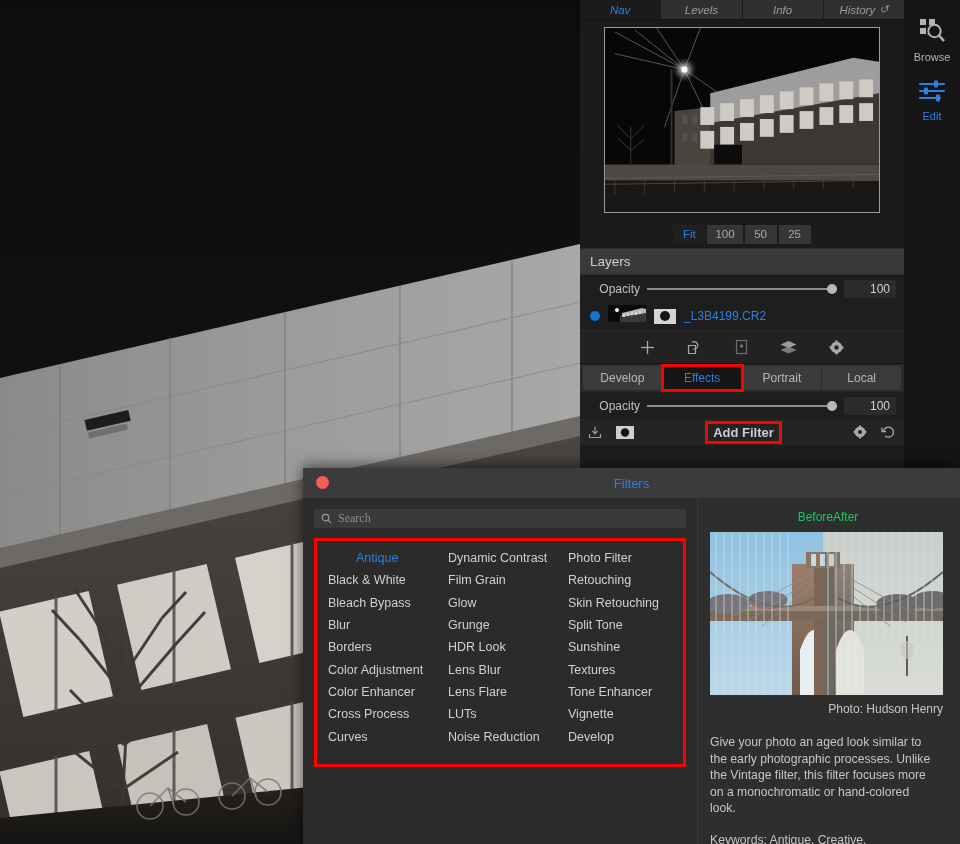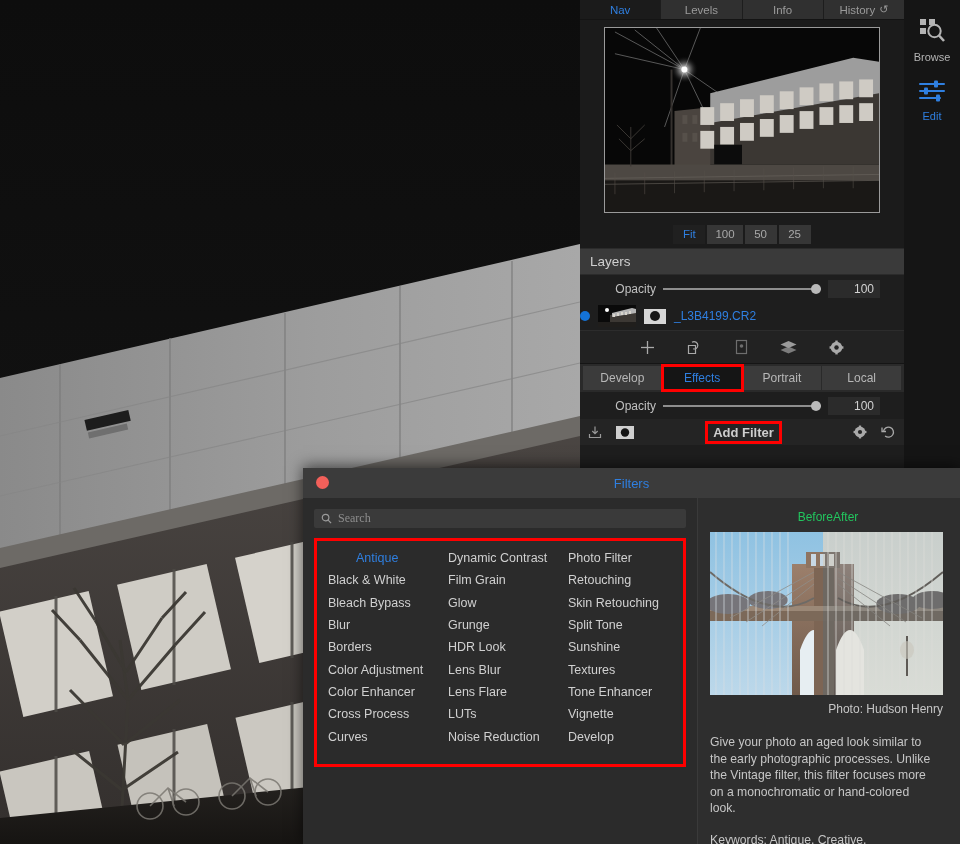--- a/index.html
+++ b/index.html
@@ -43,6 +43,7 @@
   .tabs-row {
     display: flex; height: 20px; background: #c4b5fd;
     border-bottom: 1px solid #141414;
+    font-style: italic;
   }
   .tab {
     flex: 1; display: flex; align-items: center; justify-content: center;

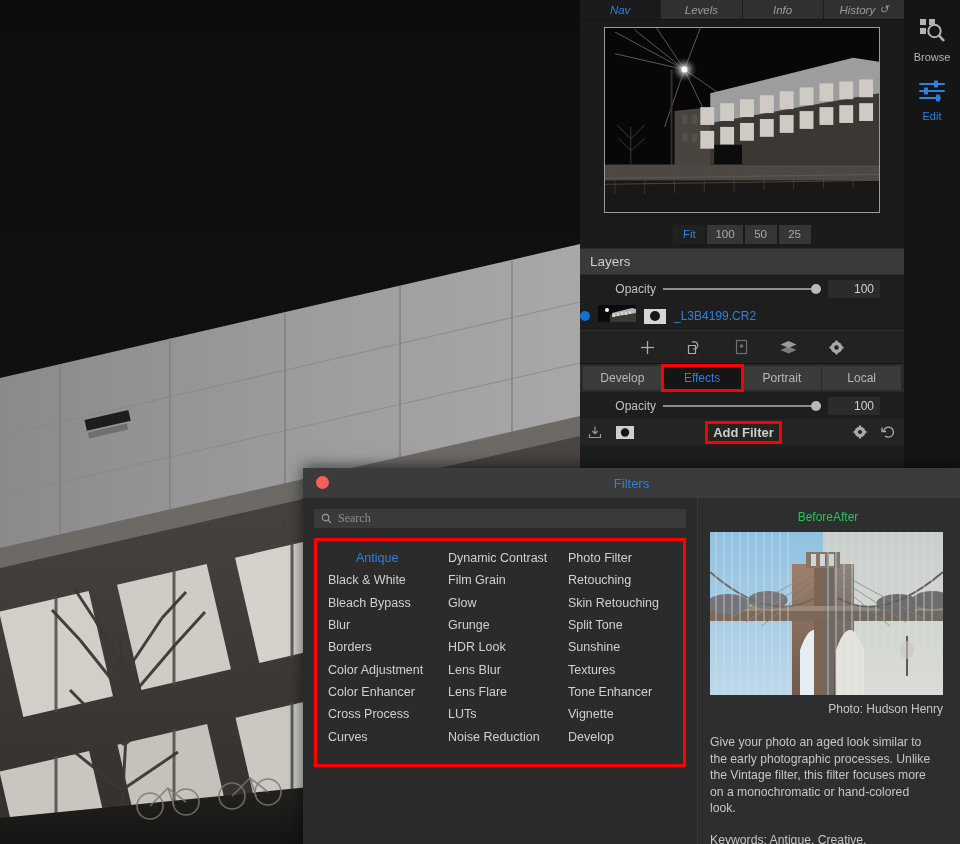--- a/index.html
+++ b/index.html
@@ -88,7 +88,7 @@
   
   .opacity-row {
     height: 27px; background: #1e1e1e;
-    display: flex; align-items: center; padding: 0 24px; gap: 7px;
+    display: flex; align-items: center; padding: 0 8px; gap: 7px;
   }
   .opacity-label { font-size: 12px; color: #c0c0c0; width: 52px; text-align: right; }
   .slider { position: relative; flex: 1; height: 14px; display: flex; align-items: center; }

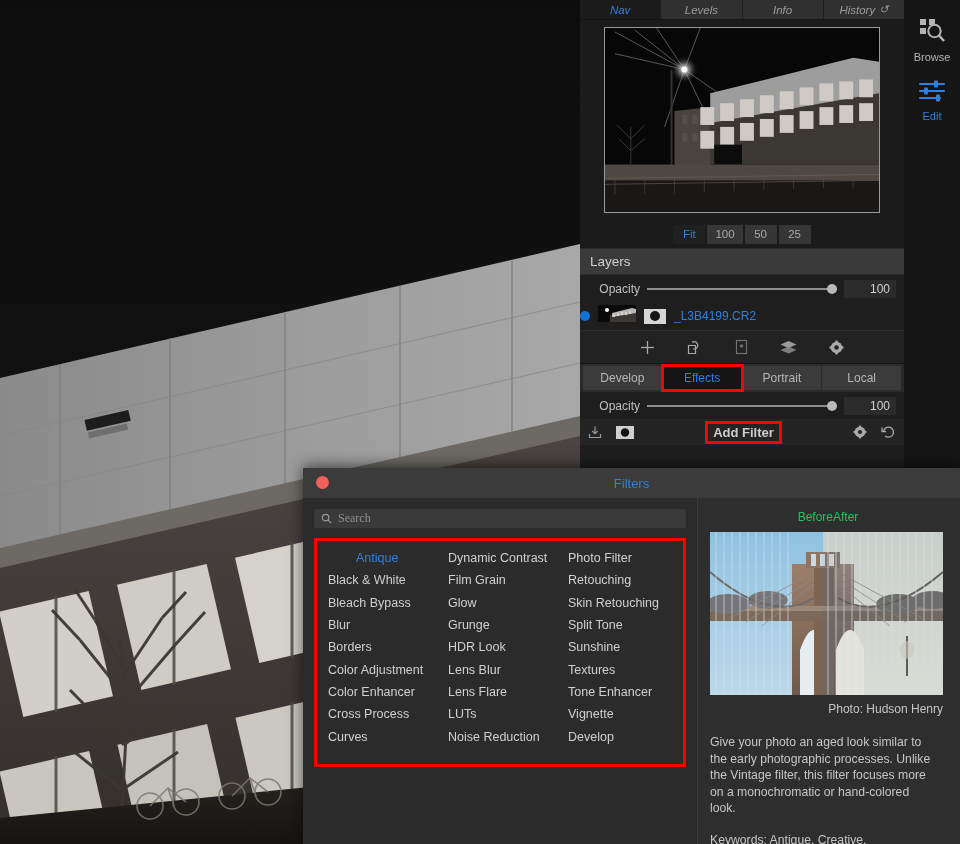--- a/index.html
+++ b/index.html
@@ -106,7 +106,7 @@
   
   .layer-row {
     height: 28px; background: #1e1e1e; display: flex; align-items: center;
-    gap: 8px; 
+    gap: 8px; padding-left: 10px;
   }
   .layer-dot { width: 10px; height: 10px; border-radius: 50%; background: #1472d6; }
   .layer-thumb { width: 38px; height: 22px; overflow: hidden; background: #000; }

